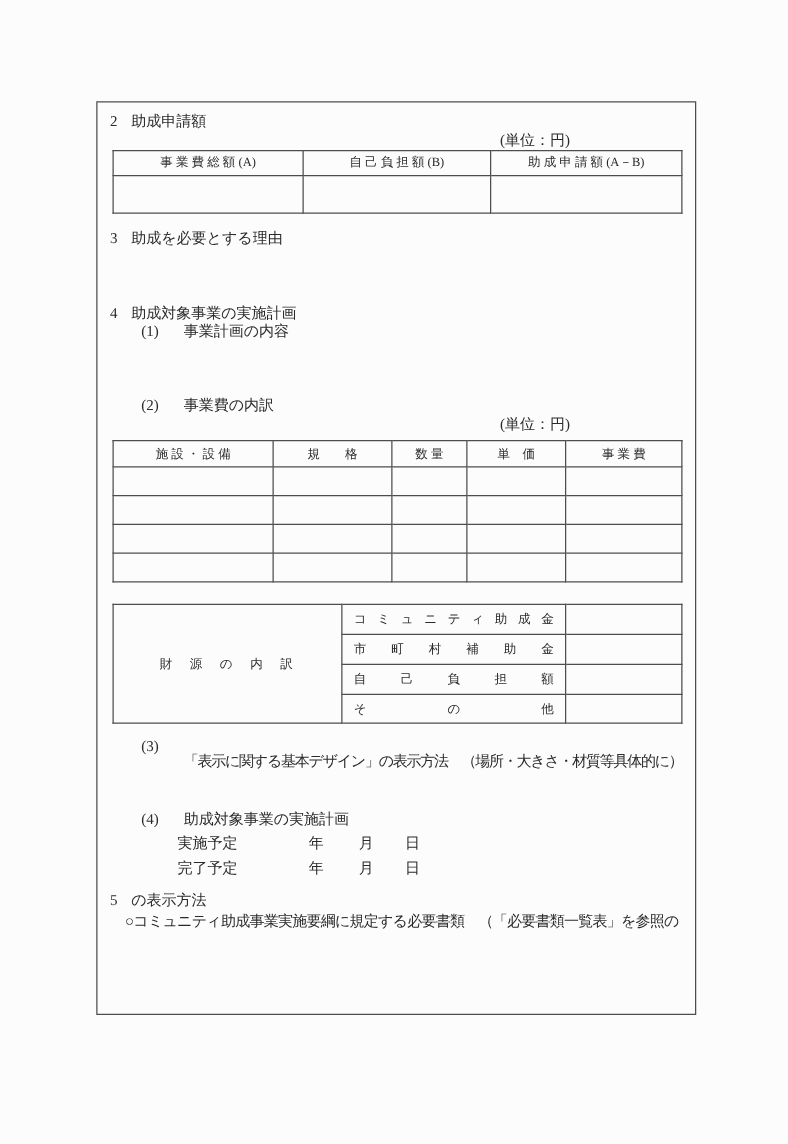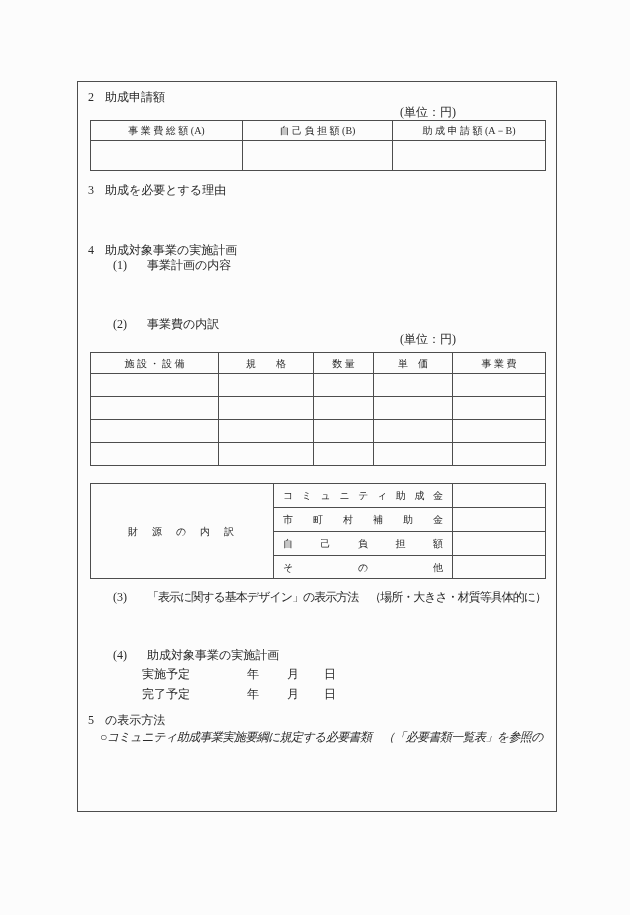--- a/index.html
+++ b/index.html
@@ -41,7 +41,7 @@
   .spread  { letter-spacing:4px; }
   .spread2 { letter-spacing:2px; }
   .tight   { letter-spacing:-0.6px;font-style:italic; }
-  .tighter { letter-spacing:-1px; }
+  .tighter { letter-spacing:-1px;margin-top:12px; }
   .sched-label { position:absolute; left:142px; }
   .sched-y { position:absolute; left:247px; }
   .sched-m { position:absolute; left:287px; }

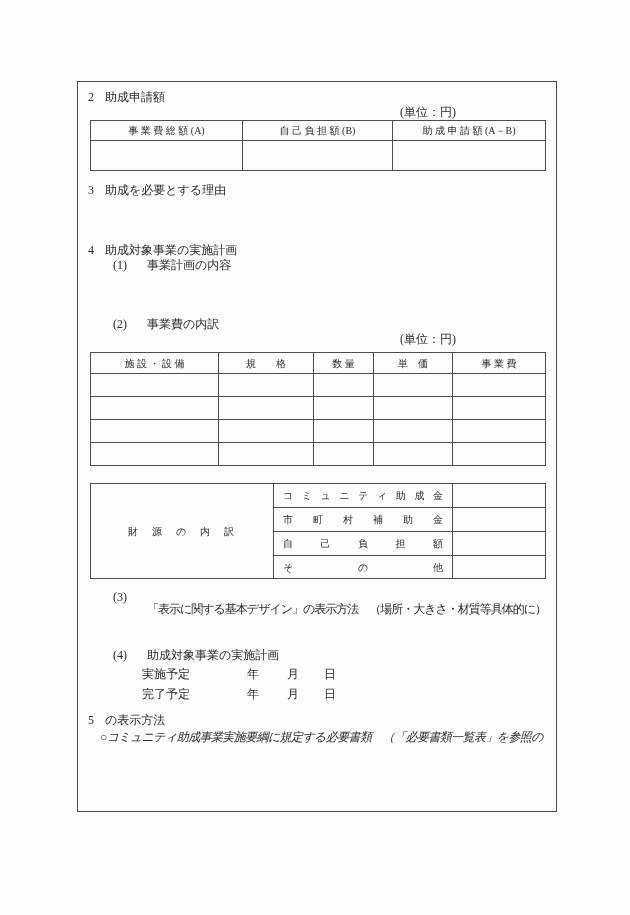--- a/index.html
+++ b/index.html
@@ -40,7 +40,7 @@
   .justify { text-align:justify; text-align-last:justify; padding:0 9px; white-space:normal; }
   .spread  { letter-spacing:4px; }
   .spread2 { letter-spacing:2px; }
-  .tight   { letter-spacing:-0.6px;font-style:italic; }
+  .tight   { letter-spacing:-0.6px; }
   .tighter { letter-spacing:-1px;margin-top:12px; }
   .sched-label { position:absolute; left:142px; }
   .sched-y { position:absolute; left:247px; }

